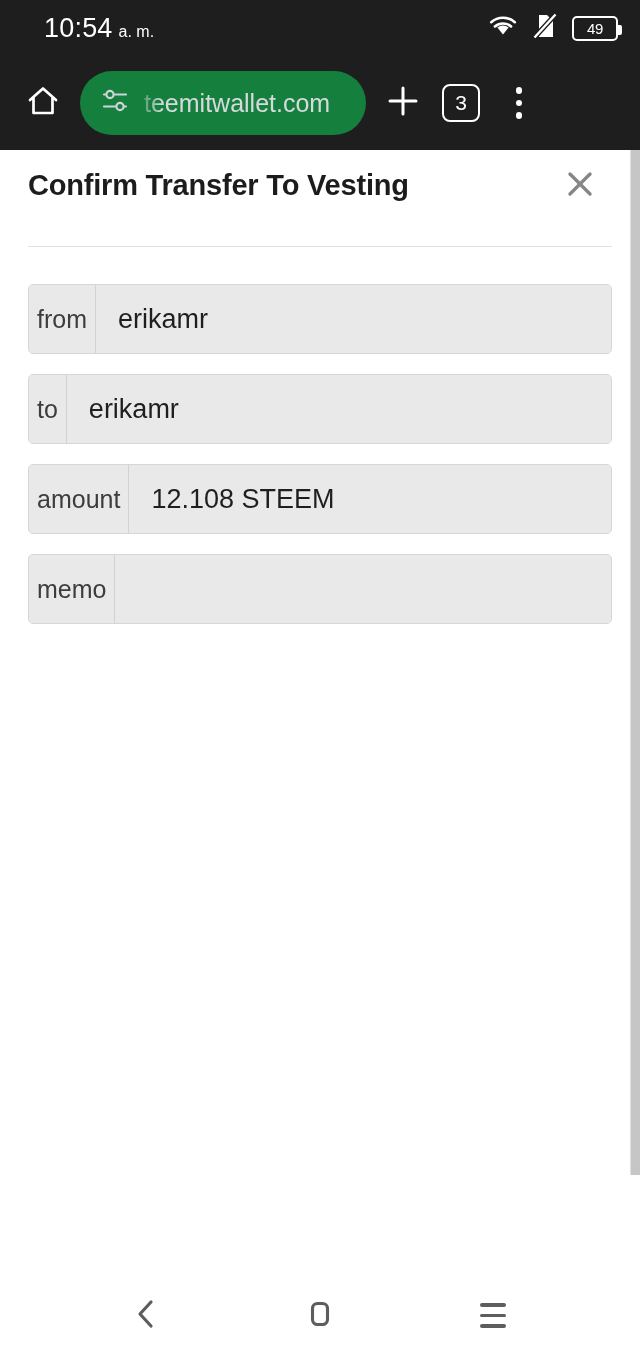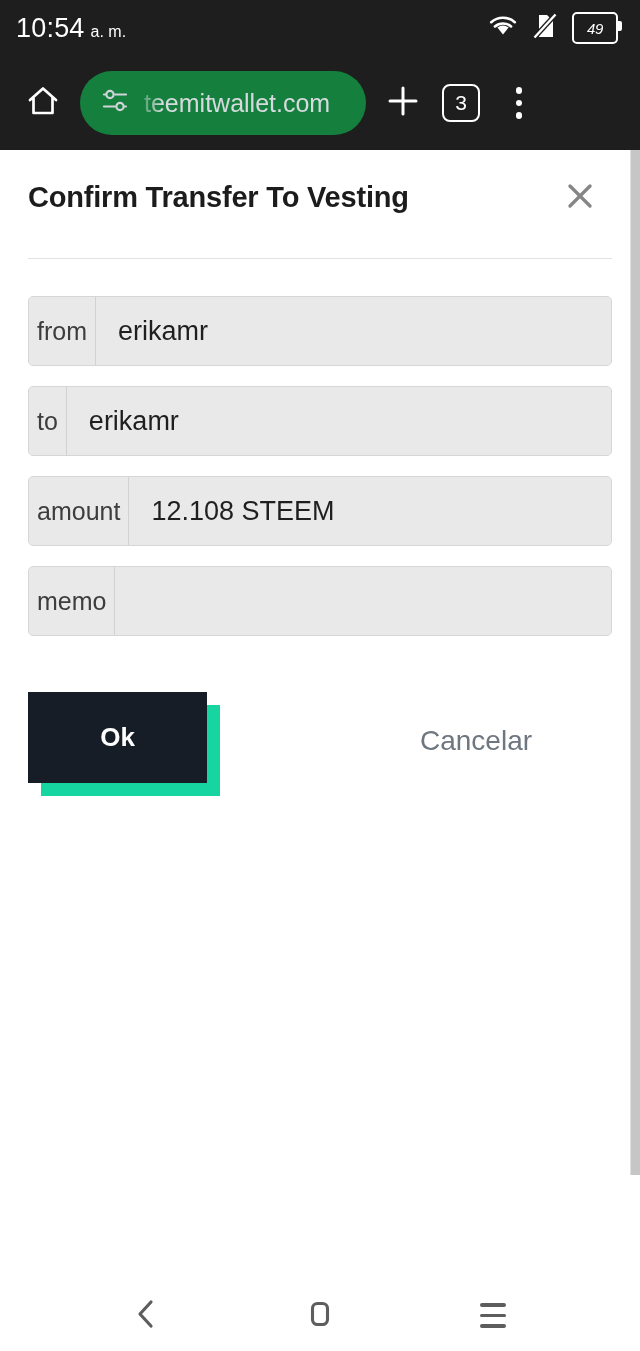--- a/index.html
+++ b/index.html
@@ -27,7 +27,7 @@
     display: flex;
     align-items: center;
     justify-content: space-between;
-    padding: 0 22px 0 16px;
+    padding: 0 22px 0 44px;
   }
   .clock {
     color: #ffffff;

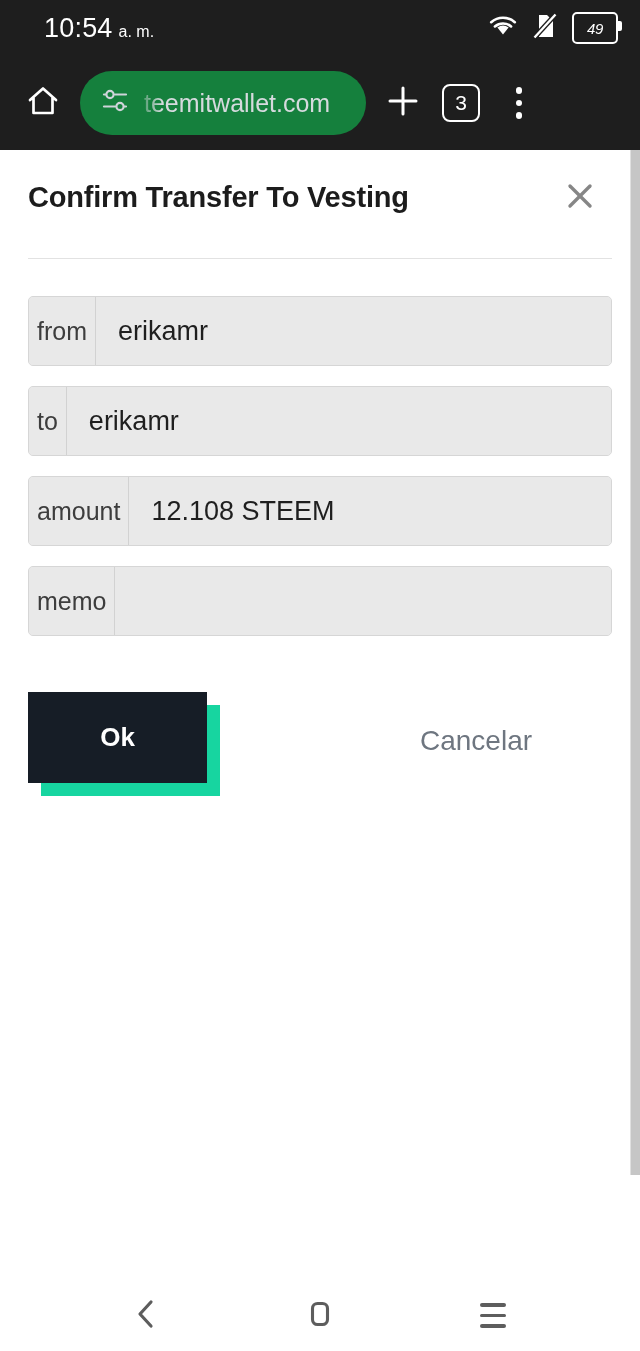--- a/index.html
+++ b/index.html
@@ -46,10 +46,10 @@
   .battery-wrap { display: flex; align-items: center; }
   .battery-body {
     position: relative;
-    width: 46px; height: 32px;
+    width: 46px; height: 25px;
     border: 2.6px solid #ffffff;
     border-radius: 5px;
-    display: flex; align-items: center; justify-content: center; font-style: italic;
+    display: flex; align-items: center; justify-content: center;
   }
   .battery-body::after {
     content: "";

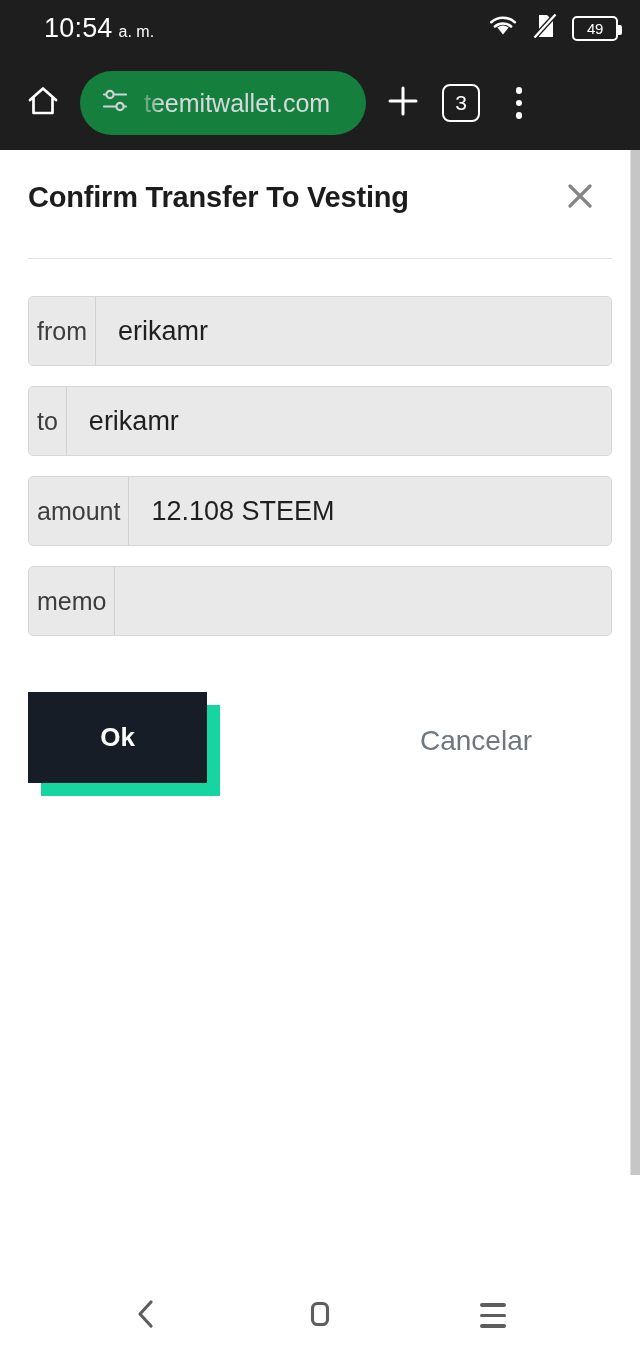--- a/index.html
+++ b/index.html
@@ -131,7 +131,7 @@
     display: flex;
     align-items: flex-start;
     justify-content: space-between;
-    padding-top: 30px;
+    padding-top: 18px;
   }
   .dialog-title {
     font-size: 29px;

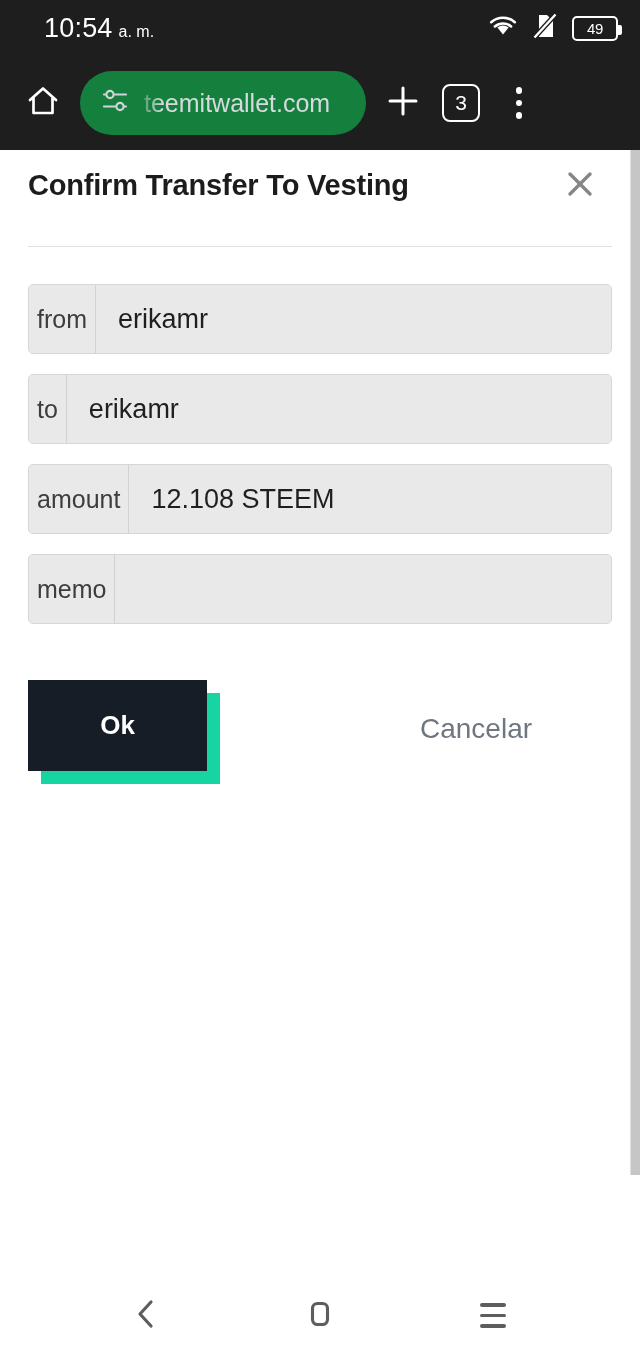--- a/index.html
+++ b/index.html
@@ -367,13 +367,6 @@
 
       </div>
 
-      <div class="actions">
-        <div class="ok-wrap">
-          <div class="ok-shadow"></div>
-          <button class="ok-button">Ok</button>
-        </div>
-        <a class="cancel-link" href="#">Cancelar</a>
-      </div>
 
     </div>
   </div>

